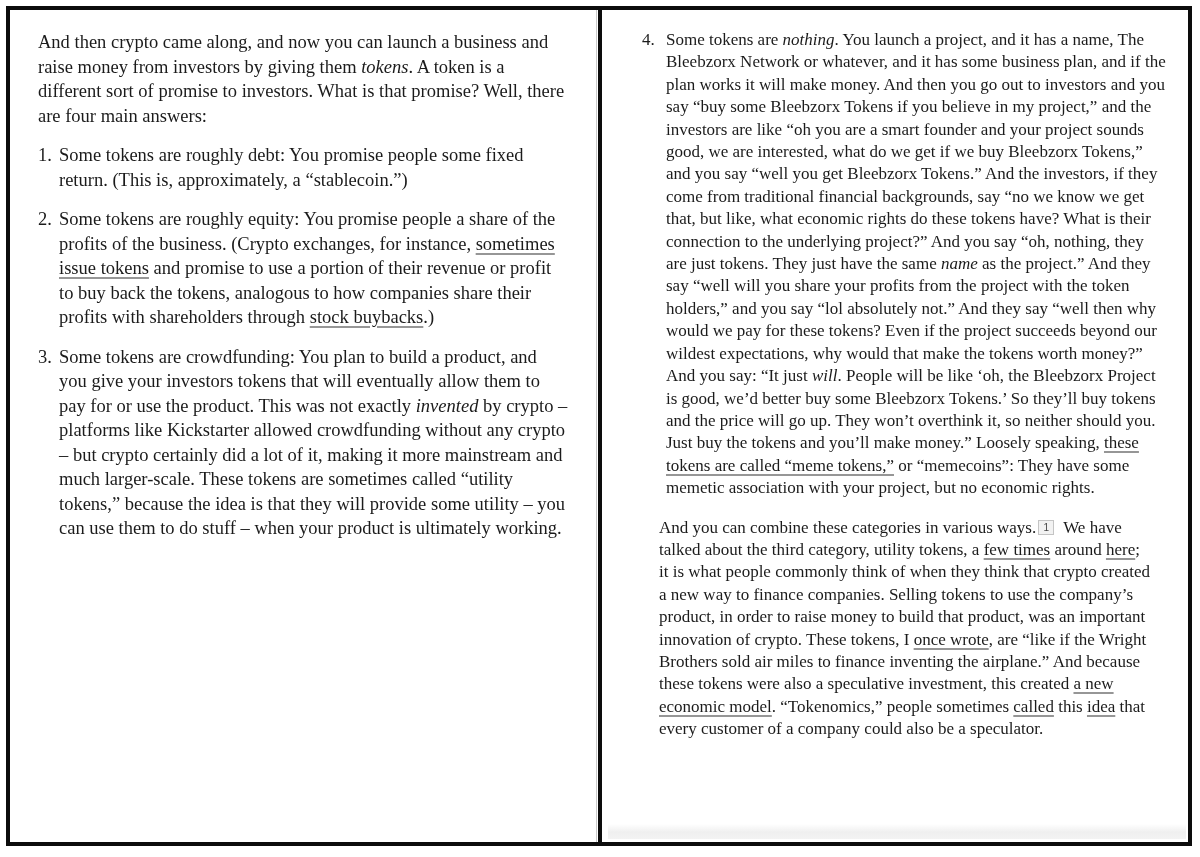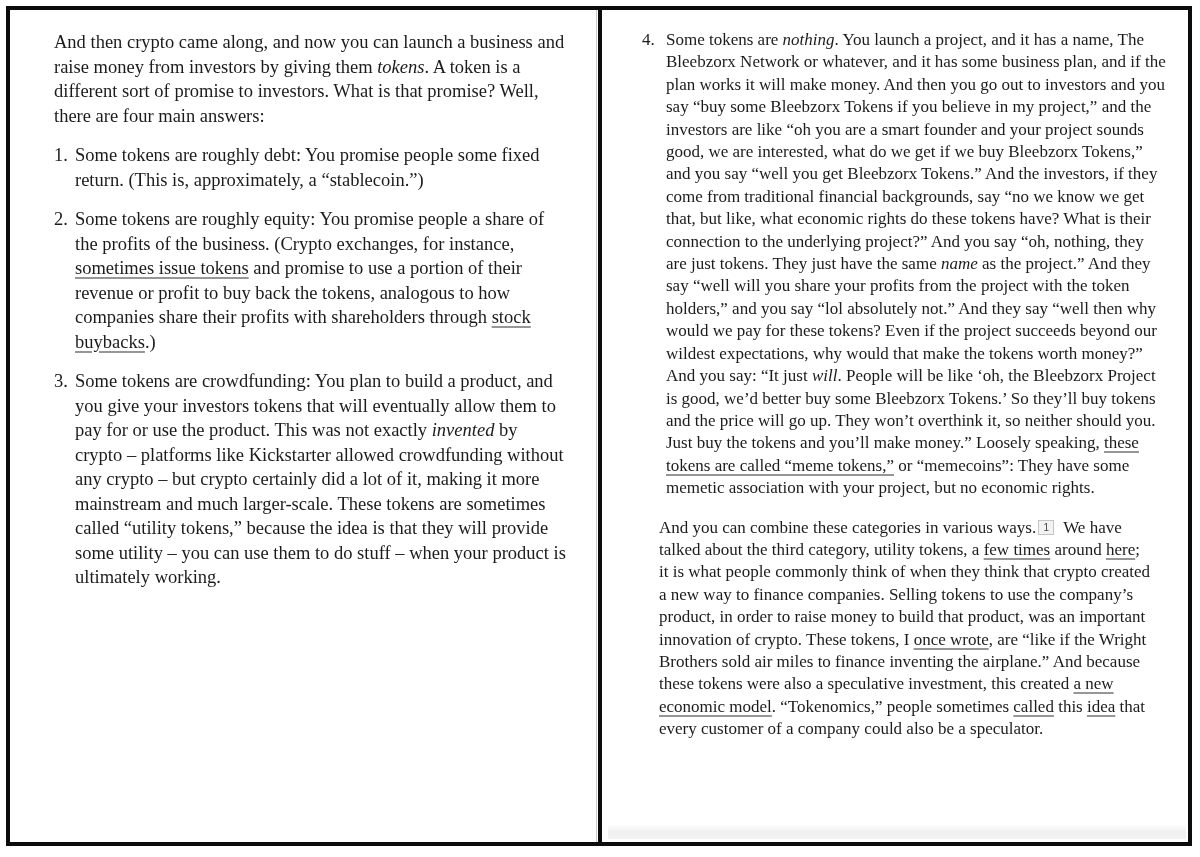--- a/index.html
+++ b/index.html
@@ -15,7 +15,7 @@
     display:flex;
   }
   .page { box-sizing:border-box; position:relative; }
-  .page-left  { width:586px; flex:none; padding:20px 28px 0 44px; }
+  .page-left  { width:586px; flex:none; padding:20px 28px 0 28px; }
   .divider {
     width:6px; flex:none;
     background:linear-gradient(90deg,#c9c9c9 0,#c9c9c9 1px,#ffffff 1px,#ffffff 2px,#0c0c0c 2px,#0c0c0c 6px);

